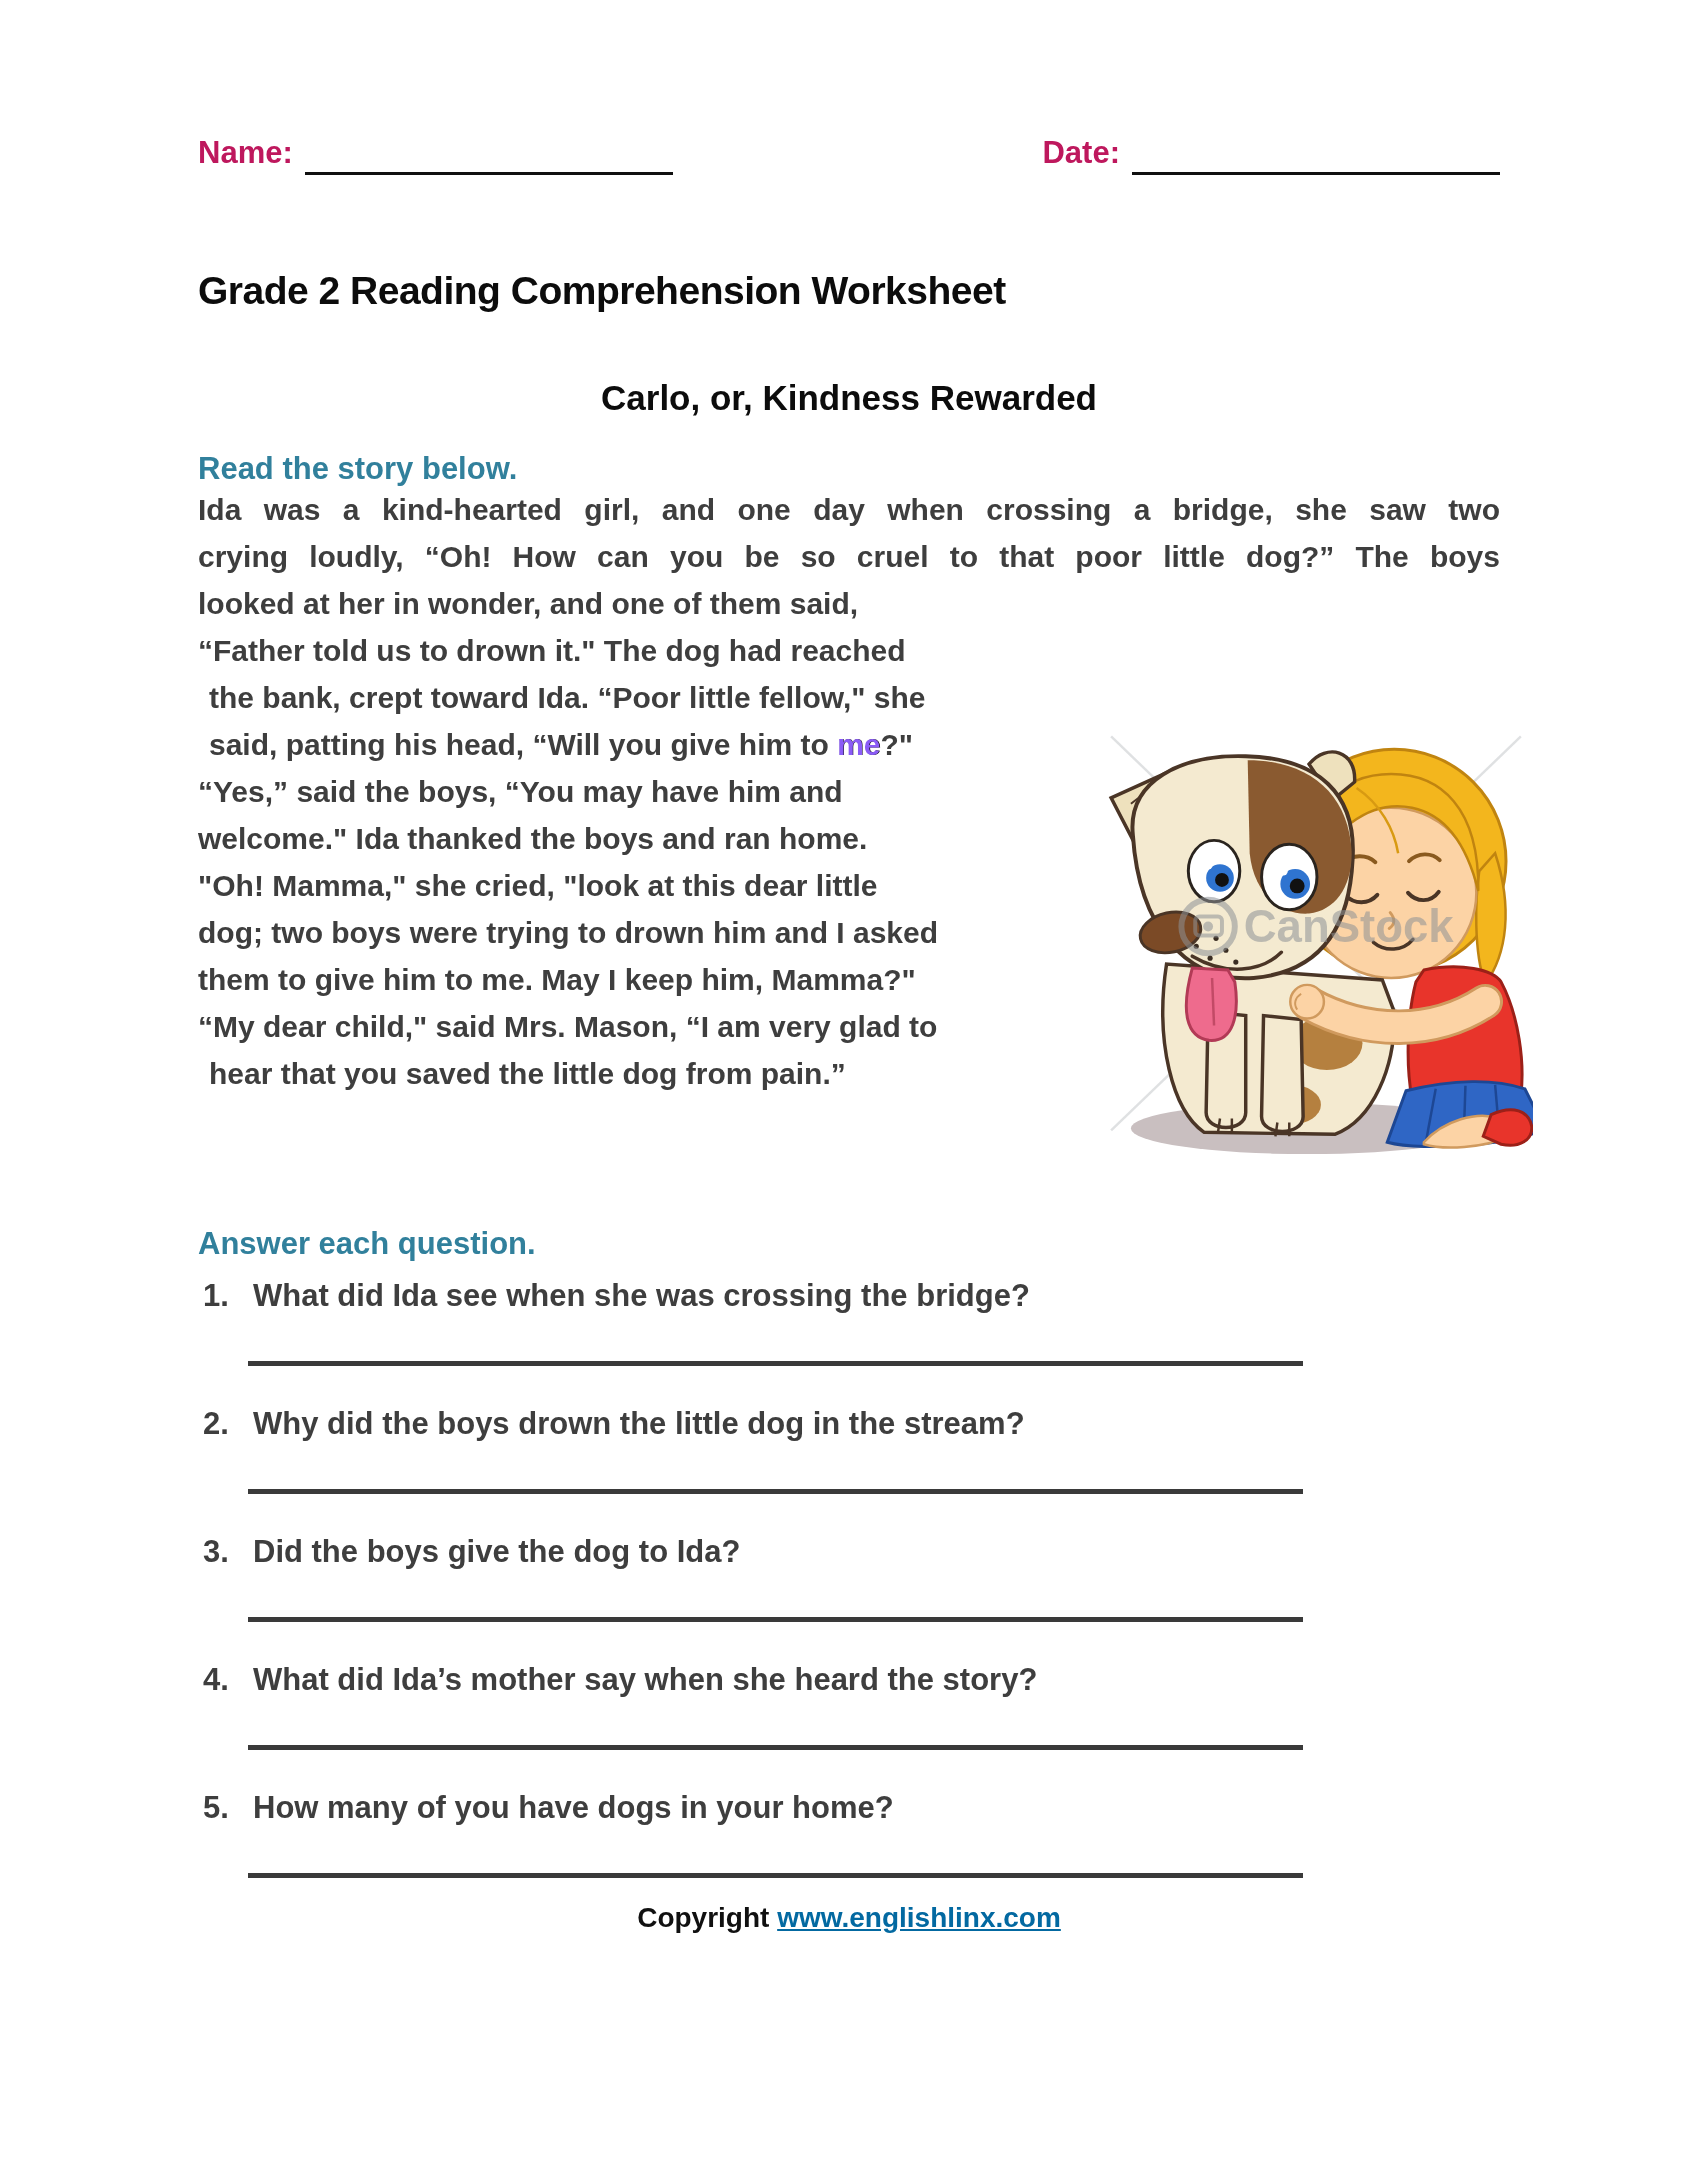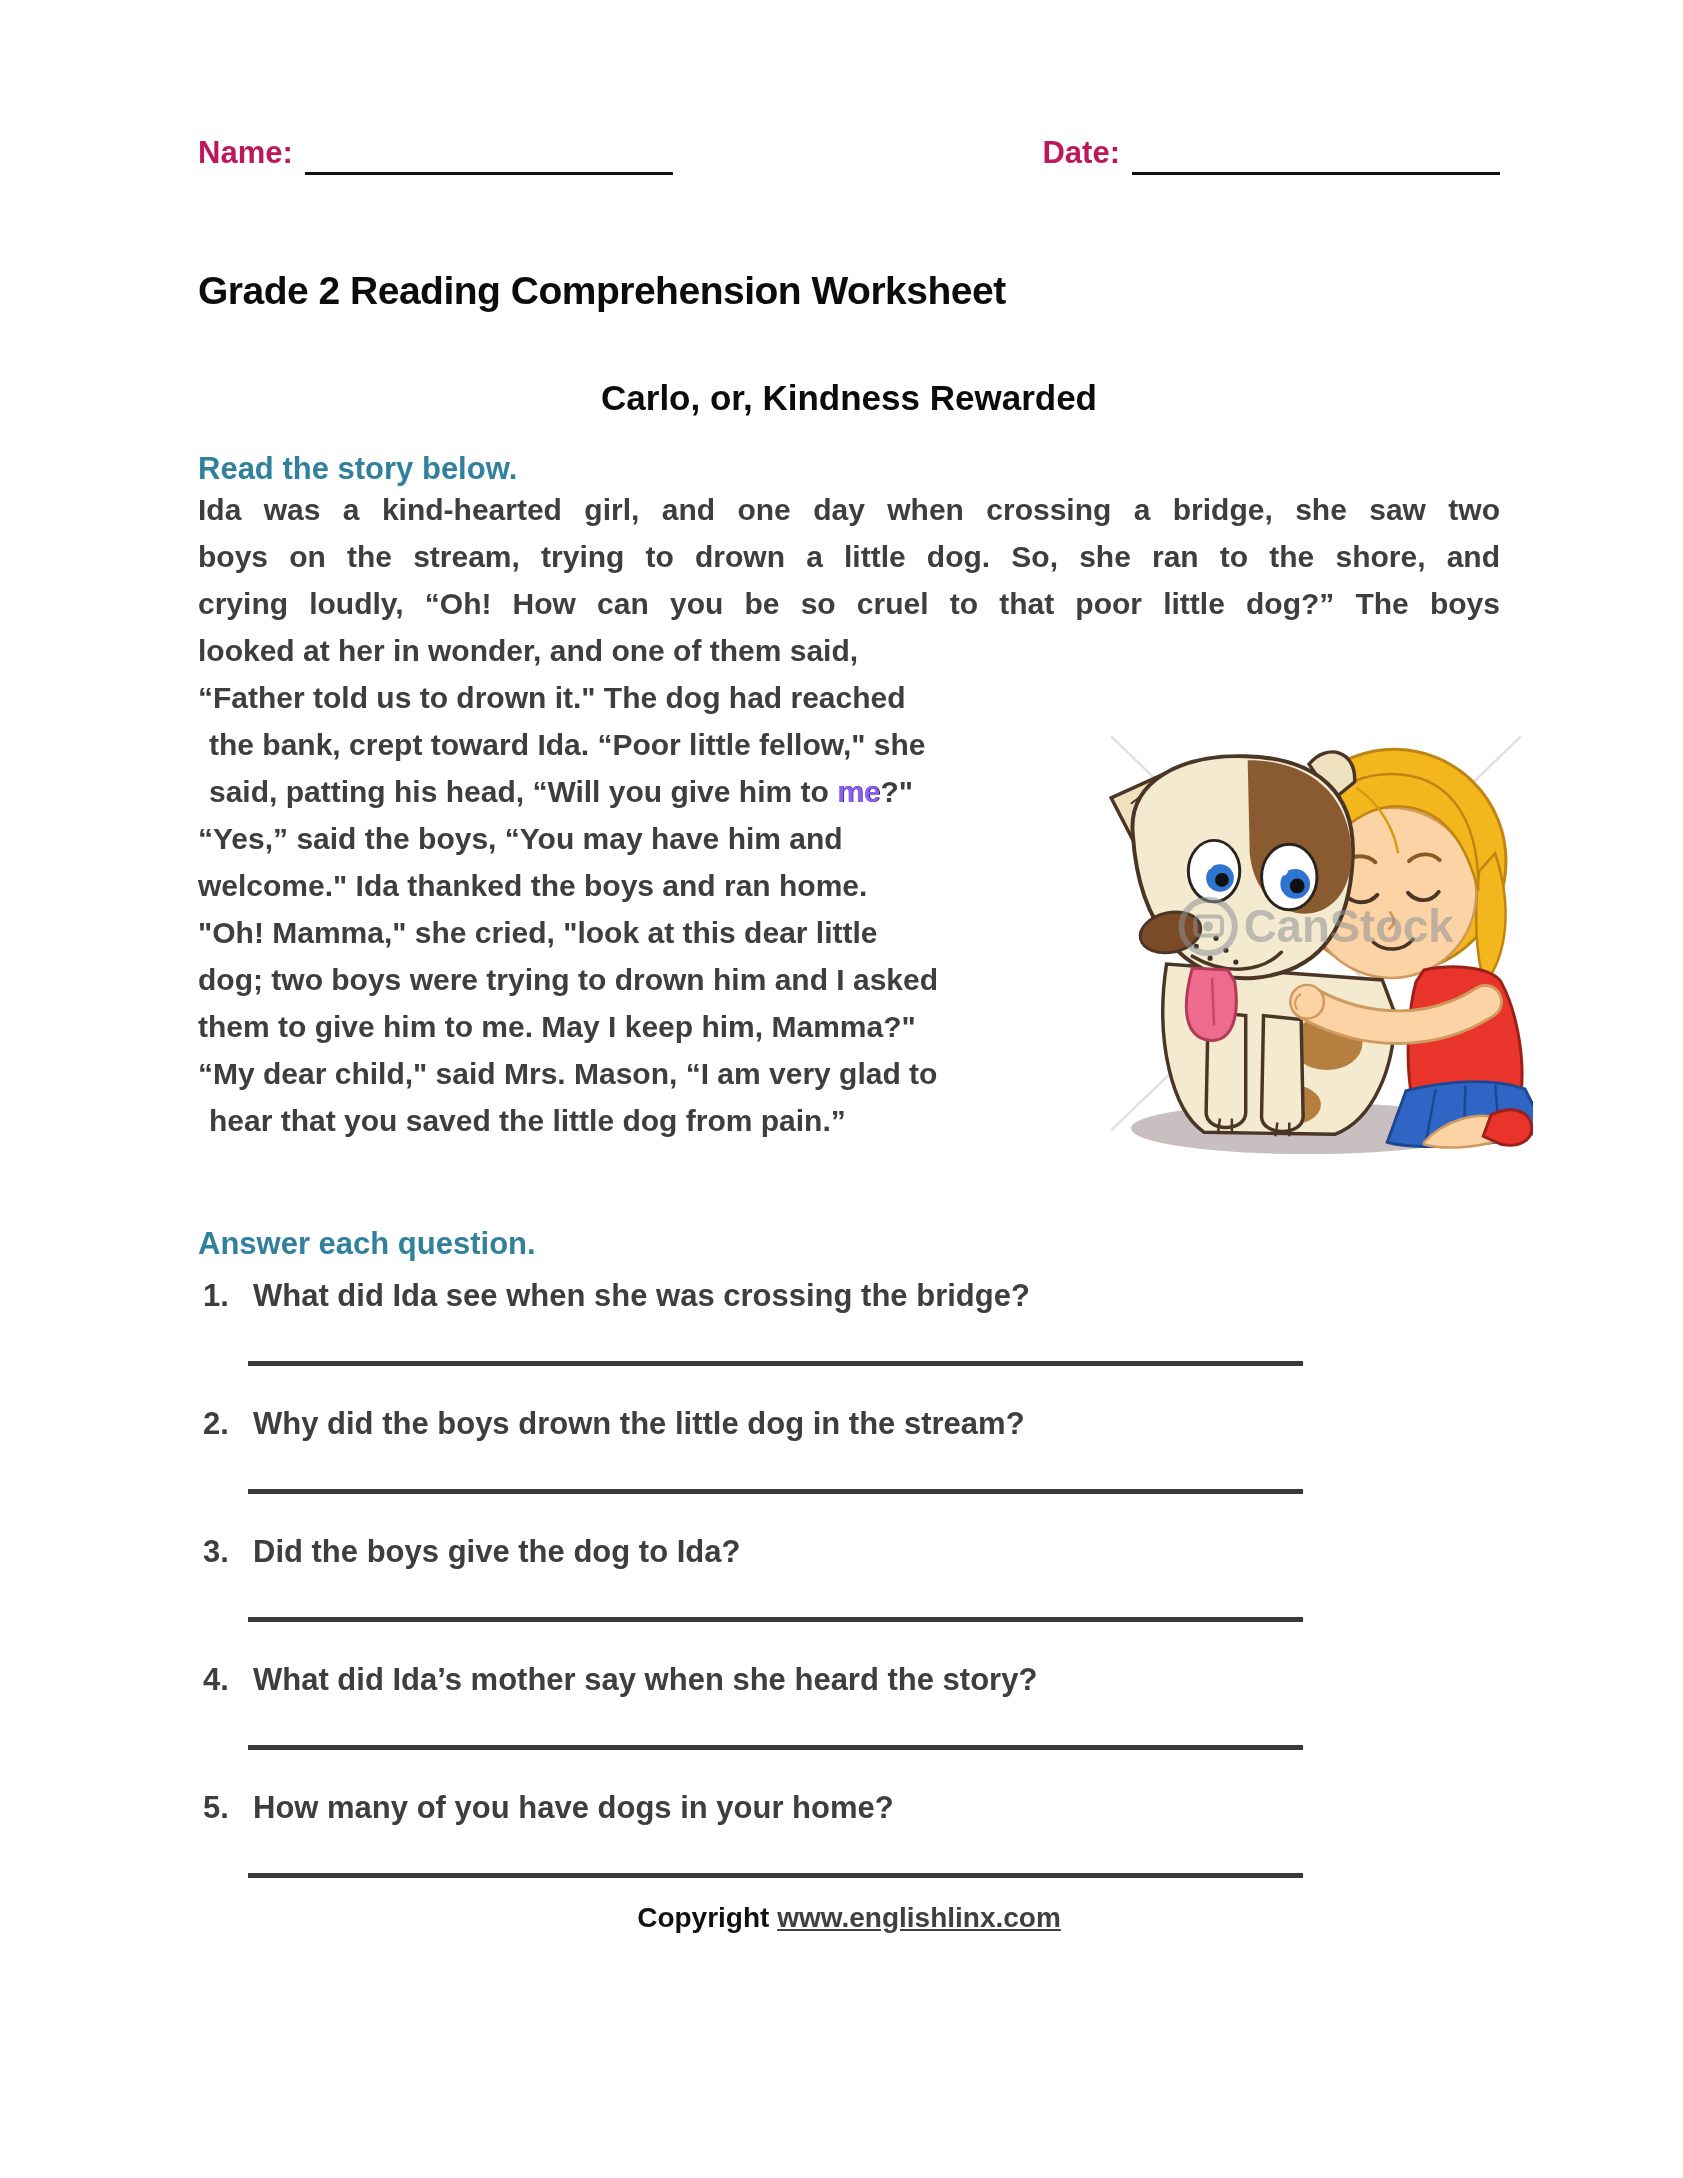--- a/index.html
+++ b/index.html
@@ -66,7 +66,6 @@
 
 <div class="abs story">
   <div class="ln jline">Ida was a kind-hearted girl, and one day when crossing a bridge, she saw two</div>
-  <div class="ln jline">boys on the stream, trying to drown a little dog. So, she ran to the shore, and</div>
   <div class="ln jline">crying loudly, “Oh! How can you be so cruel to that poor little dog?” The boys</div>
   <div class="ln">looked at her in wonder, and one of them said,</div>
   <div class="ln">“Father told us to drown it." The dog had reached</div>

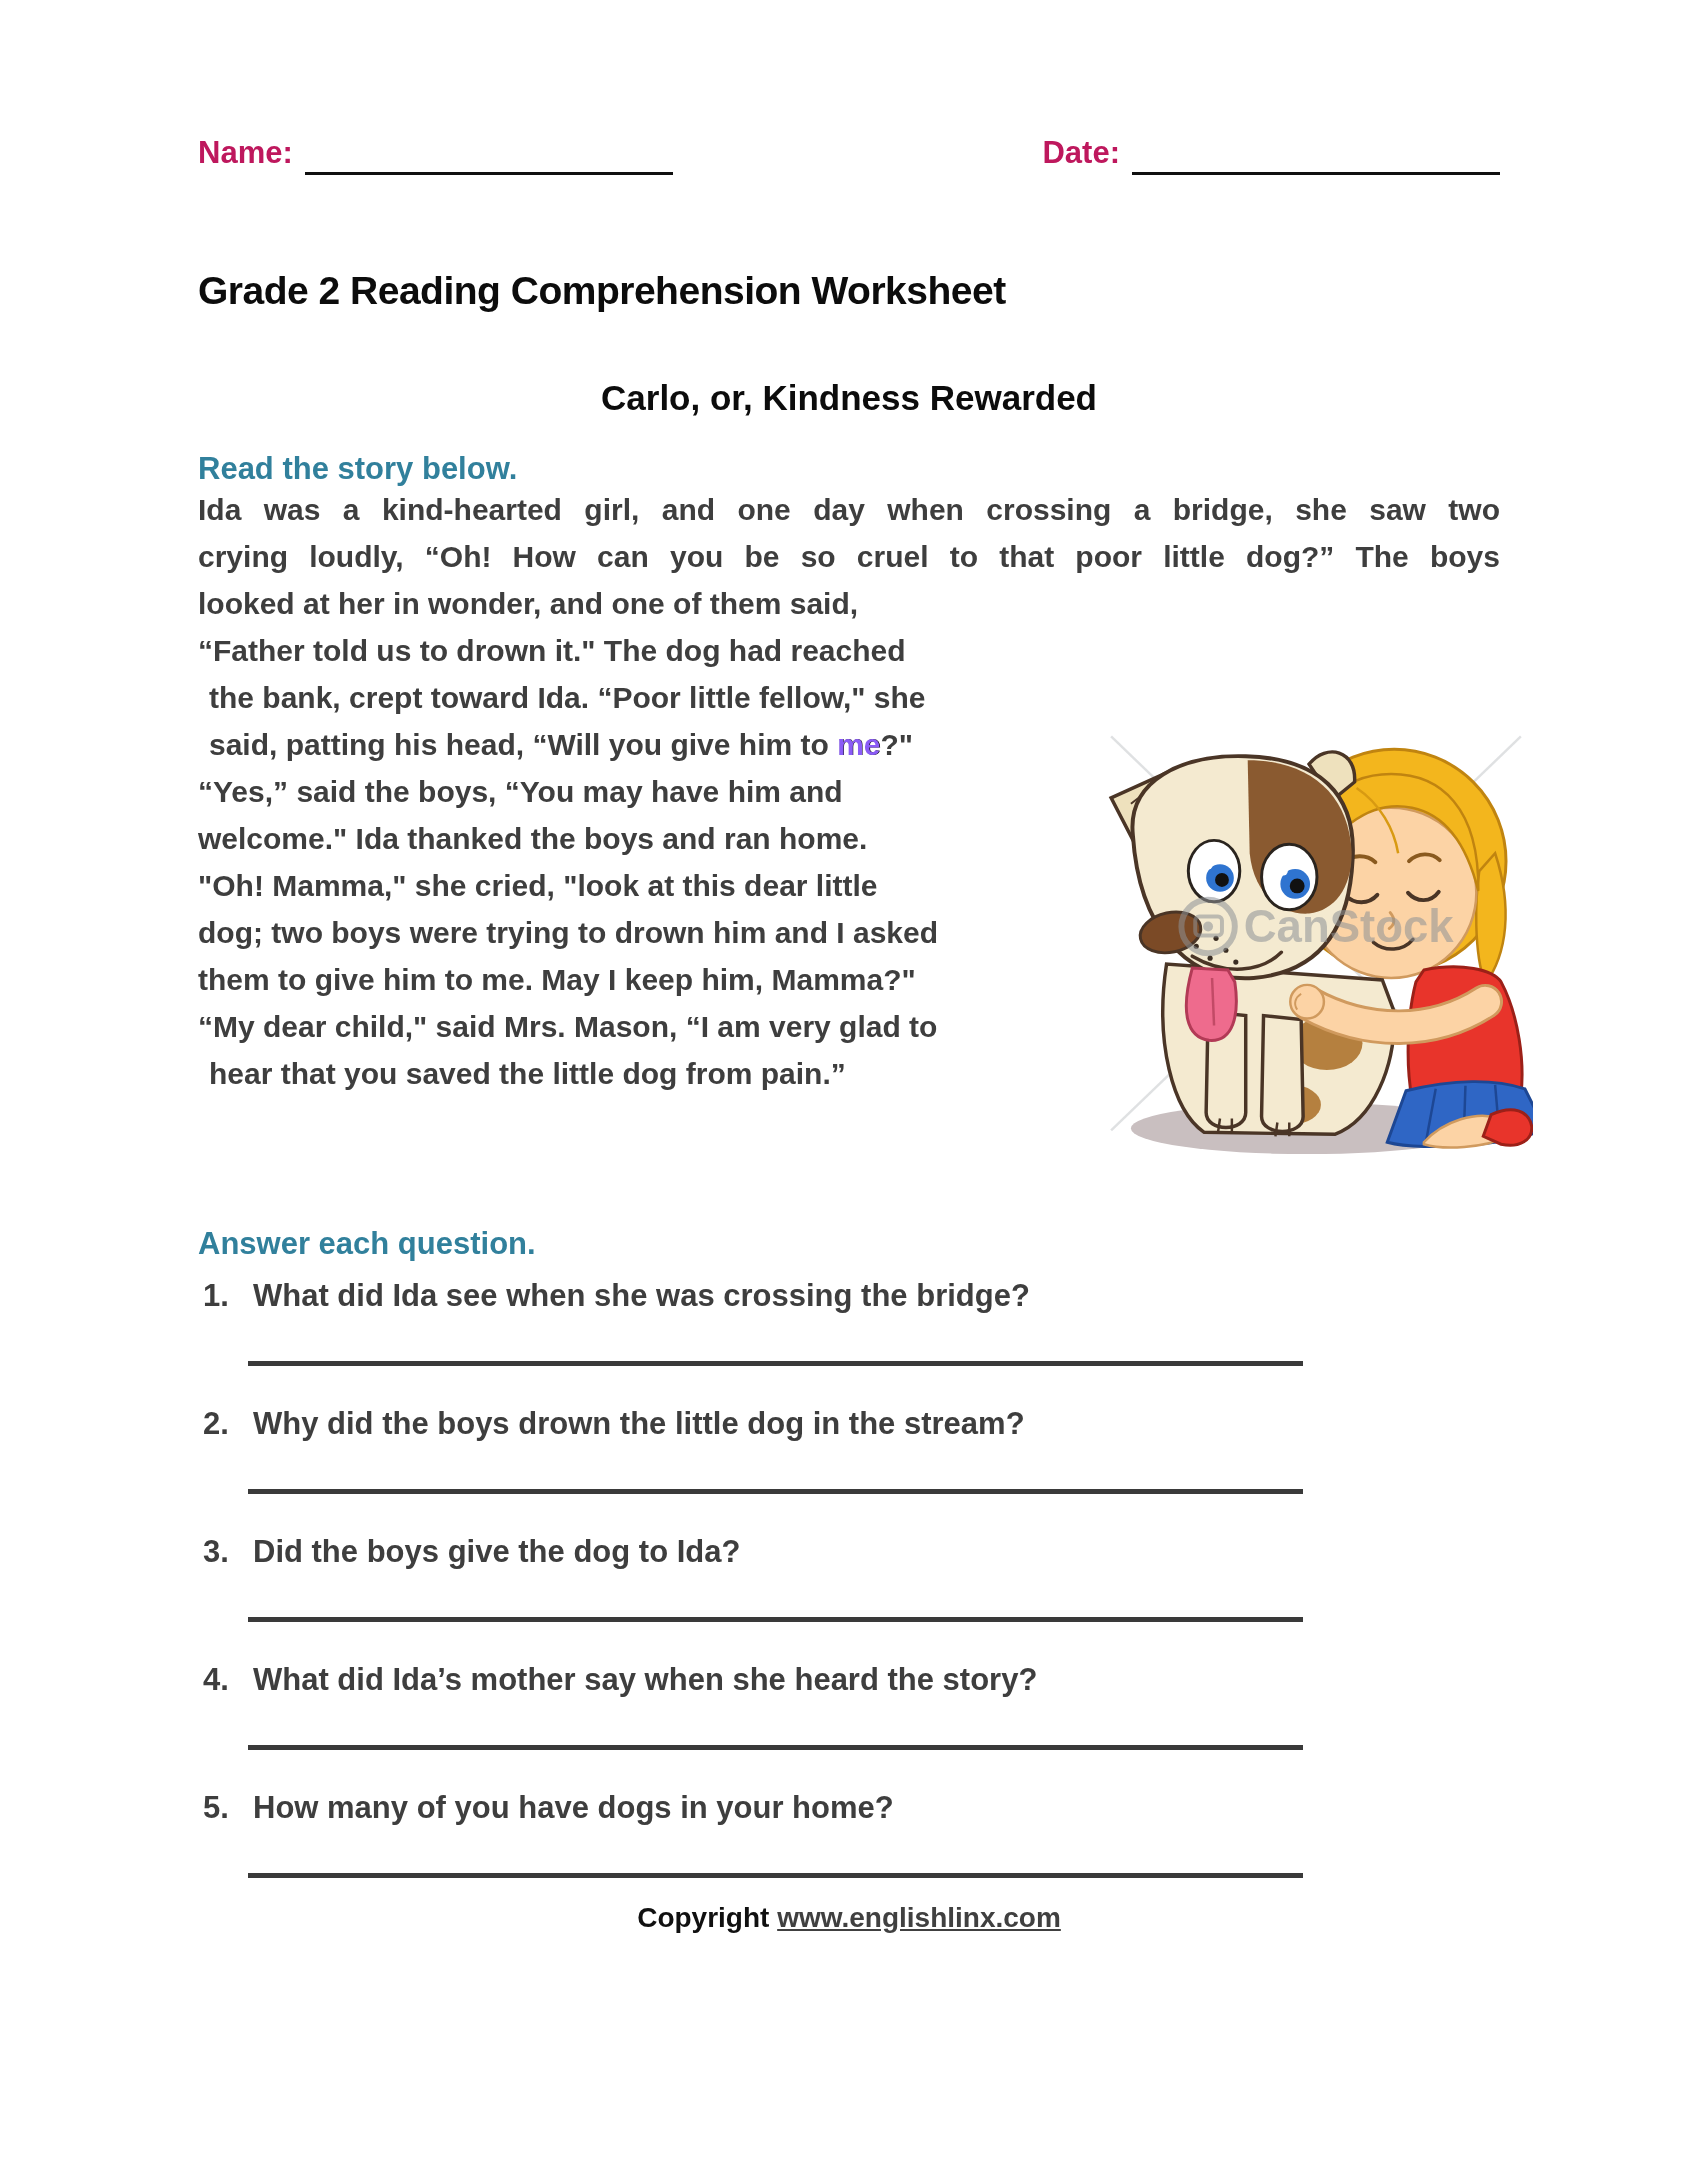--- a/index.html
+++ b/index.html
@@ -44,7 +44,7 @@
 
   
   .copyright{margin-top:24px;text-align:center;font-size:28px;font-weight:bold;color:#101010;}
-  .copyright a{color:#404040;}
+  .copyright a{color:#0369a1;}
 </style>
 </head>
 <body>

